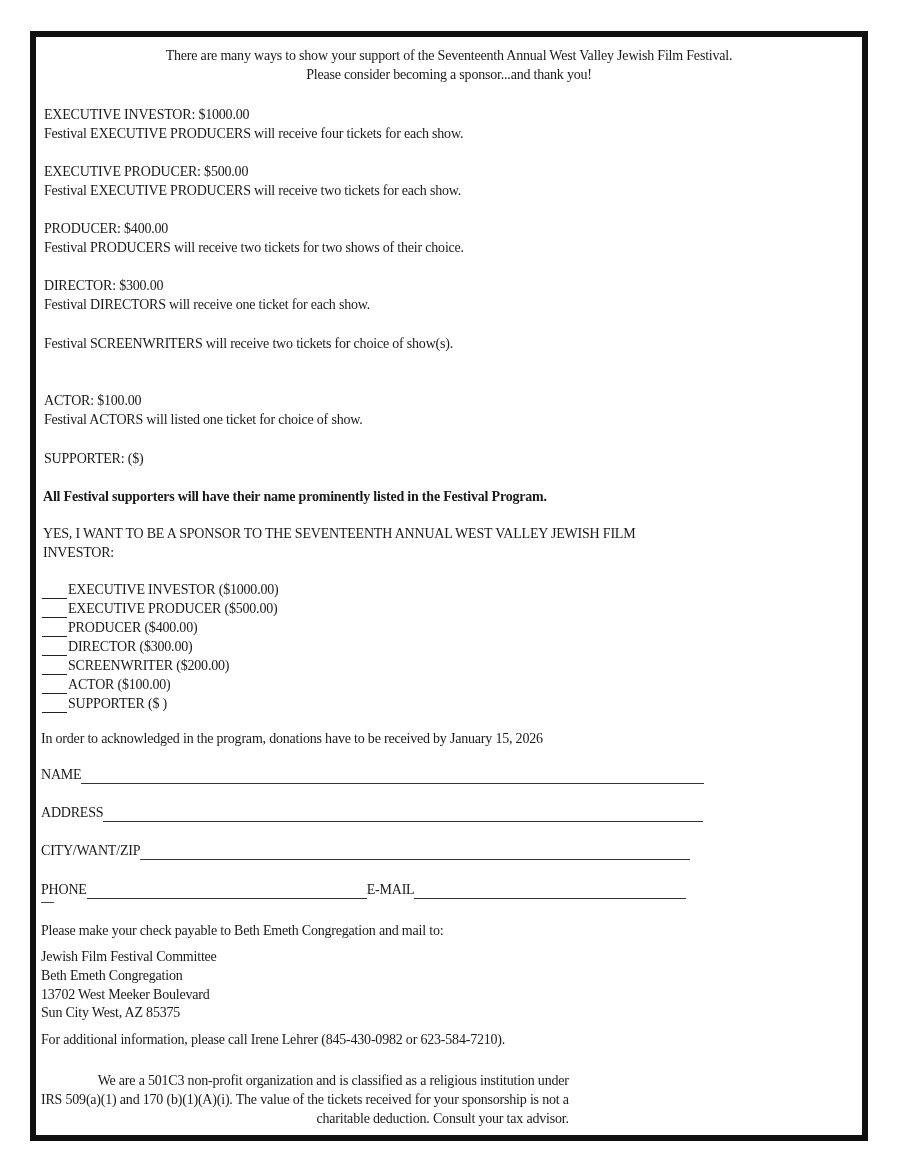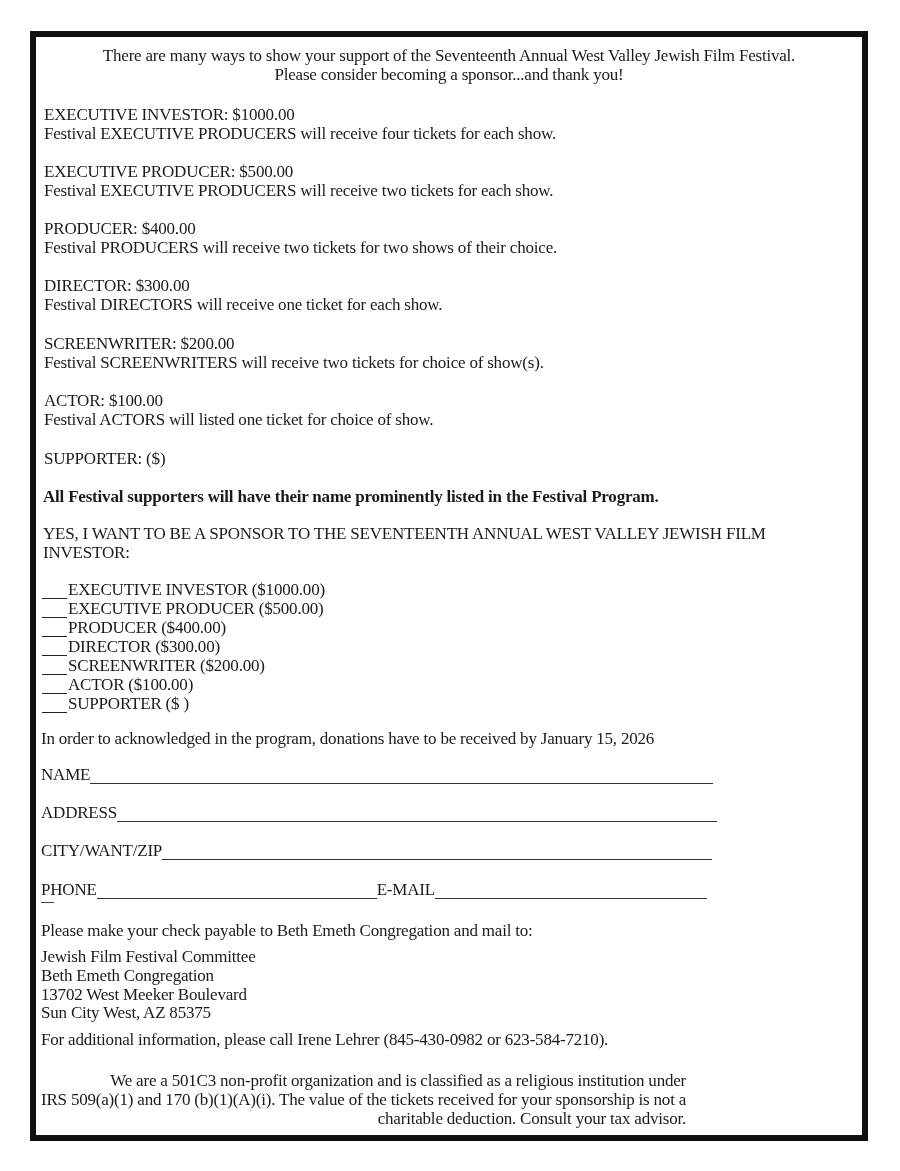--- a/index.html
+++ b/index.html
@@ -7,7 +7,7 @@
          font-family: "Liberation Serif", "DejaVu Serif", serif; color: #1a1a1a; }
   .frame { position: absolute; left: 30px; top: 31px; width: 826px; height: 1098px;
            border: 6px solid #111; background: #fff; }
-  .content { position: absolute; left: 8px; top: 0; right: 8px; font-size: 17px; line-height: 19px; letter-spacing: -0.2px; }
+  .content { position: absolute; left: 8px; top: 0; right: 8px; font-size: 14px; line-height: 19px; letter-spacing: -0.2px; }
   .intro { text-align: center; margin-top: 9px; }
   .block { position: absolute; left: 0; }
   .bold { font-weight: bold; }

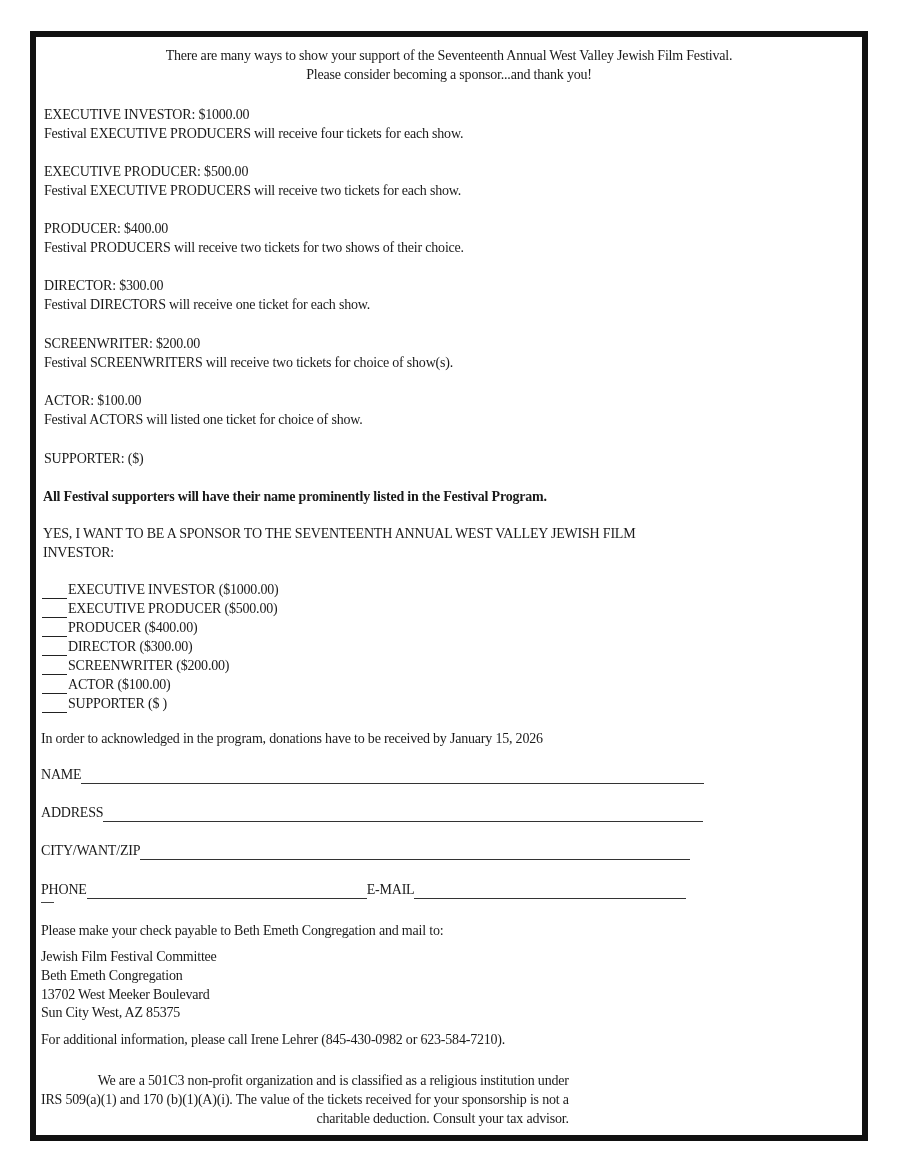--- a/index.html
+++ b/index.html
@@ -45,7 +45,6 @@
       <div>Festival DIRECTORS will receive one ticket for each show.</div>
     </div>
     <div class="block" style="top:297px;">
-      <div>SCREENWRITER:  $200.00</div>
       <div>Festival SCREENWRITERS will receive two tickets for choice of show(s).</div>
     </div>
     <div class="block" style="top:354px;">

